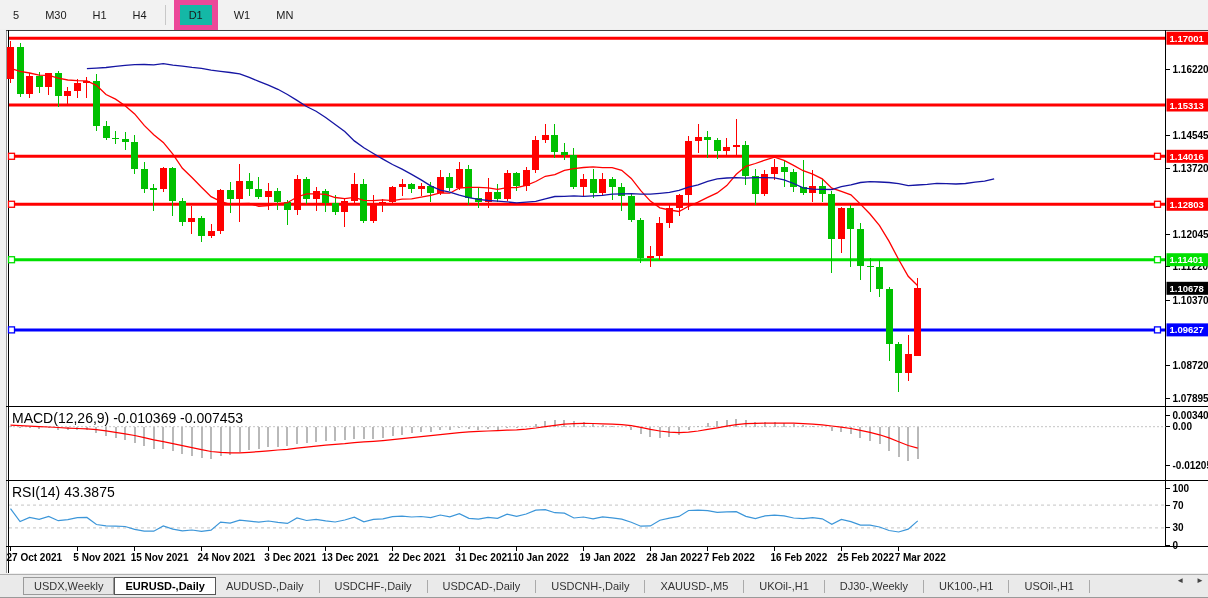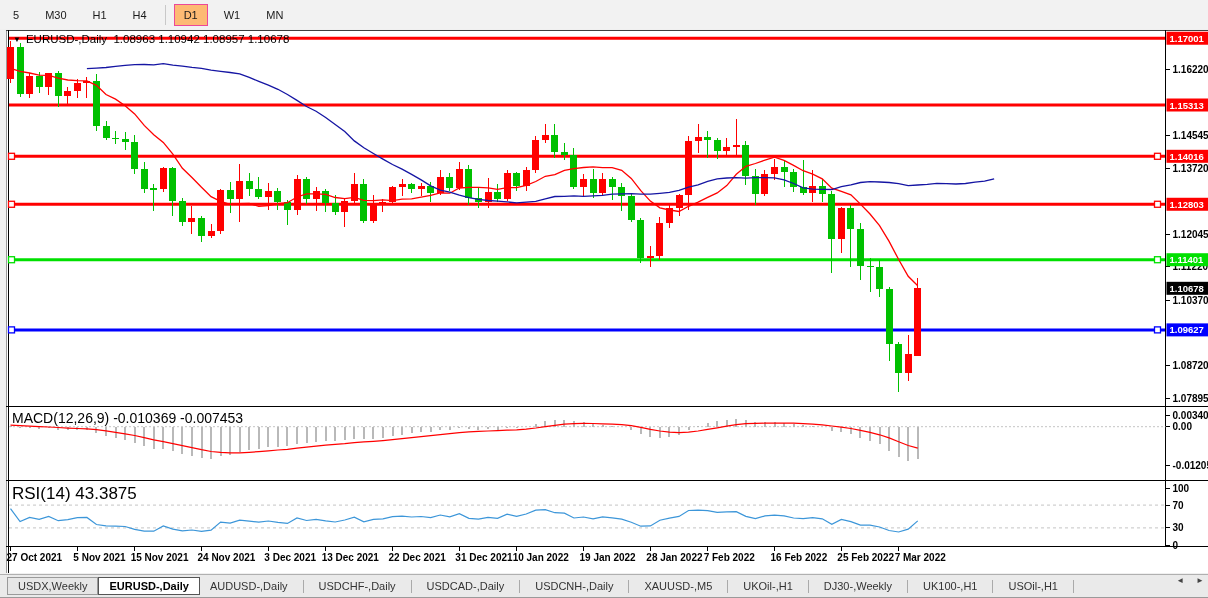--- a/index.html
+++ b/index.html
@@ -9,7 +9,7 @@
   #toolbar{position:absolute;left:0;top:0;width:1208px;height:29px;background:#f2f2f2;
     display:flex;align-items:center;font-size:11px;color:#1a1a1a;}
   .tf-btn{padding:4px 9px;margin:0 3px;cursor:default;border:1px solid transparent;}
-  .tf-btn.active{background:#fdba74;border:1px solid #ec4899;}
+  .tf-btn.active{background:#14b8a6;border:6px solid #ec4899;}
   .tf-sep{width:1px;height:20px;background:#c8c8c8;margin:0 5px;}
   
   .ovl{position:absolute;z-index:5;color:#000;white-space:pre;pointer-events:none;}

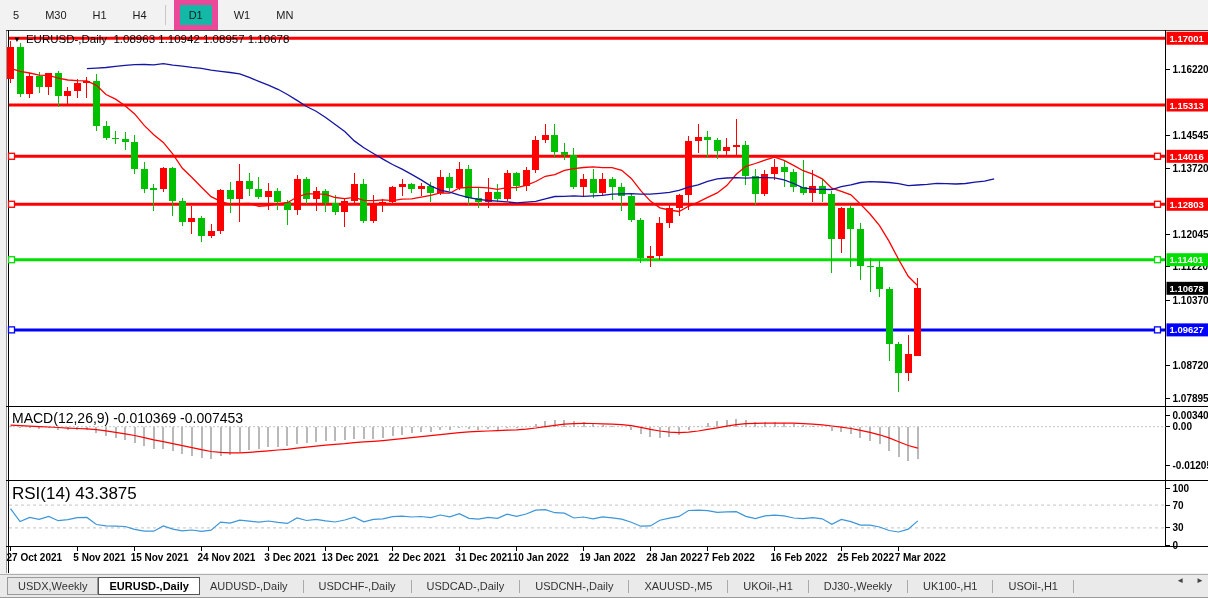--- a/index.html
+++ b/index.html
@@ -477,7 +477,6 @@
       </g>
     </svg>
 
-  <div class="ovl" id="title-line"><span class="tri">▼</span><span>EURUSD-,Daily</span><span>  </span><span>1.08963 1.10942 1.08957 1.10678</span></div>
 
   <div class="ovl" id="macd-label"><span>MACD(12,26,9)</span><span> </span><span>-0.010369 -0.007453</span></div>
 

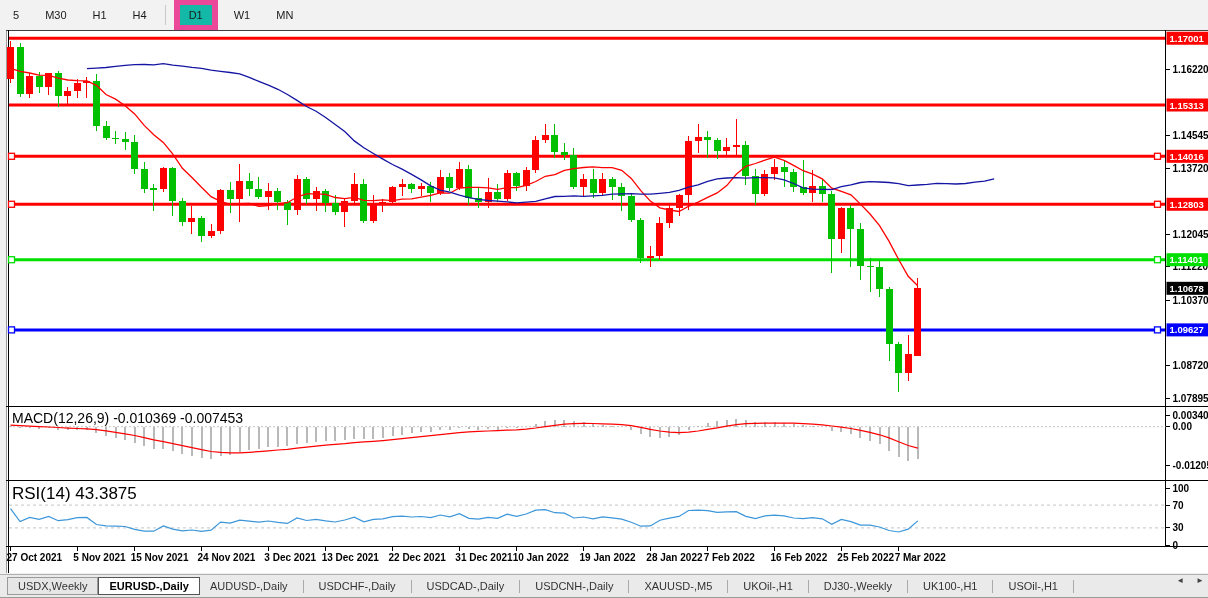--- a/index.html
+++ b/index.html
@@ -16,7 +16,7 @@
   #title-line{left:13px;top:33px;font-size:11.5px;}
   #title-line .tri{font-size:8px;vertical-align:1px;margin-right:5px;}
   #macd-label{left:12px;top:410px;font-size:14px;}
-  #rsi-label{left:12px;top:484px;font-size:17px;}
+  #rsi-label{left:12px;top:484px;font-size:14px;}
   
   #tabbar{position:absolute;left:0;top:574px;width:1208px;height:22px;background:#eaeaea;
     border-top:1px solid #b0b0b0;border-bottom:1px solid #9a9a9a;display:flex;align-items:center;

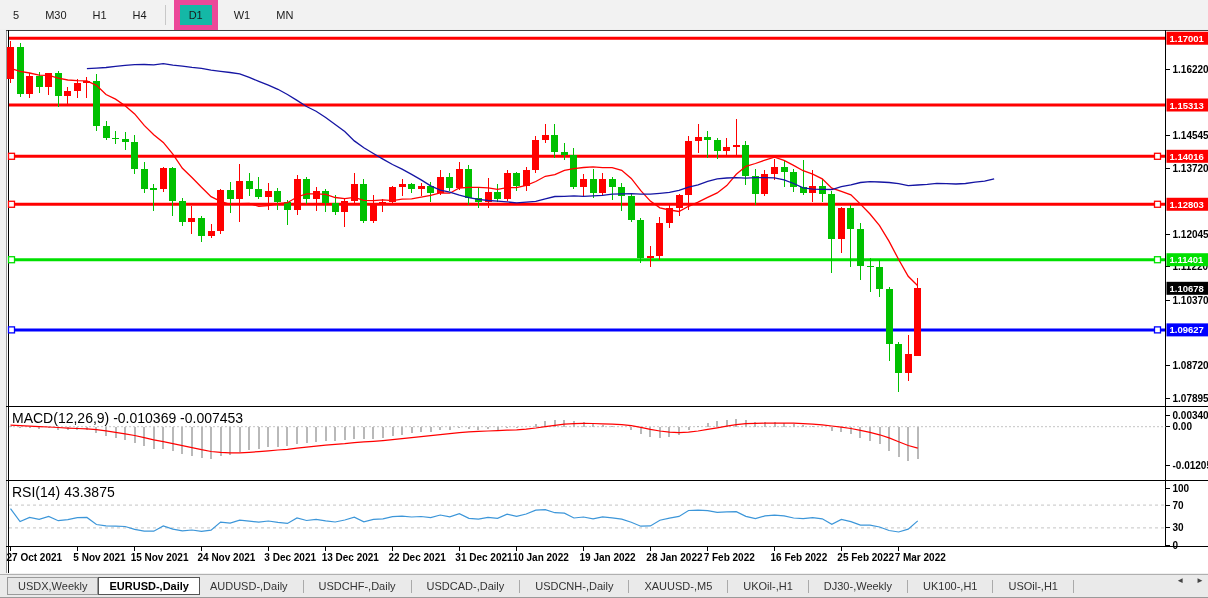--- a/index.html
+++ b/index.html
@@ -22,7 +22,7 @@
     border-top:1px solid #b0b0b0;border-bottom:1px solid #9a9a9a;display:flex;align-items:center;
     font-size:11px;color:#333;}
   .tab{padding:2px 10px;margin-top:0;cursor:default;}
-  .tab.boxed{border:1px solid #9a9a9a;background:#e6e6e6;margin-left:7px;}
+  .tab.boxed{border:1px solid #9a9a9a;background:#e6e6e6;margin-left:23px;}
   .tab.active{border:1px solid #555;background:#ffffff;font-weight:bold;color:#000;}
   .tsep{width:1px;height:13px;background:#aaa;margin:0 5px;}
   #tab-arrows{position:absolute;right:4px;top:576px;display:flex;gap:12px;font-size:8px;color:#444;z-index:6;}

